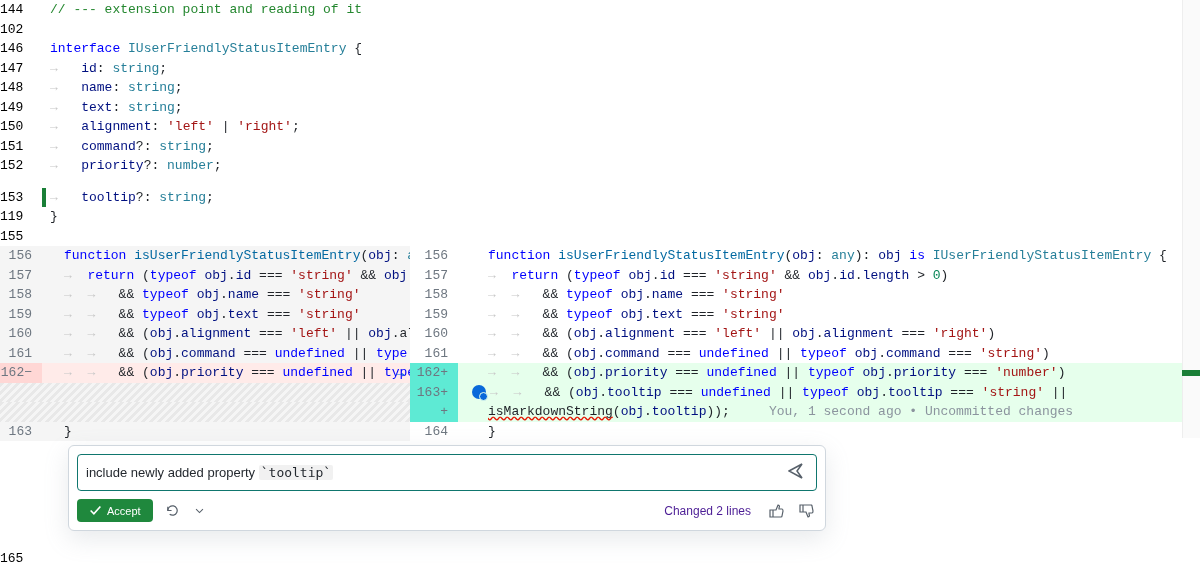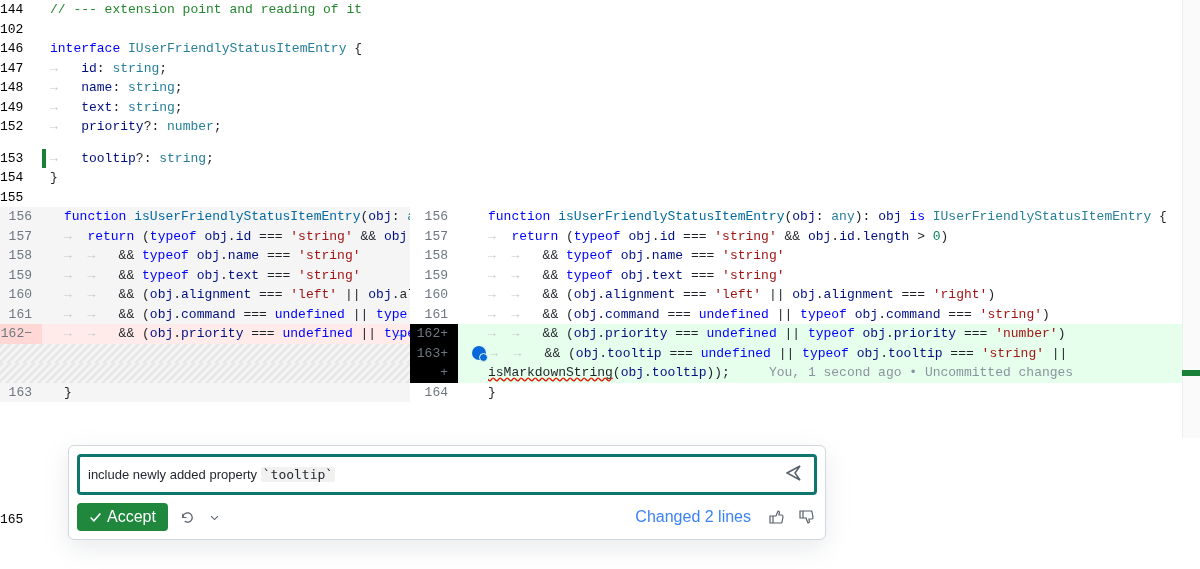--- a/index.html
+++ b/index.html
@@ -223,6 +223,7 @@
       <div class="line"><div class="gutter">147</div><div class="code" style="padding-left: 8px;"><span><span class="c-ws">→   </span><span class="c-prop">id</span><span>: </span><span class="c-type">string</span><span>;</span></span></div></div>
       <div class="line"><div class="gutter">148</div><div class="code" style="padding-left: 8px;"><span><span class="c-ws">→   </span><span class="c-prop">name</span><span>: </span><span class="c-type">string</span><span>;</span></span></div></div>
       <div class="line"><div class="gutter">149</div><div class="code" style="padding-left: 8px;"><span><span class="c-ws">→   </span><span class="c-prop">text</span><span>: </span><span class="c-type">string</span><span>;</span></span></div></div>
+      <div class="line"><div class="gutter">150</div><div class="code" style="padding-left: 8px;"><span><span class="c-ws">→   </span><span class="c-prop">alignment</span><span>: </span><span class="c-str">'left'</span><span> | </span><span class="c-str">'right'</span><span>;</span></span></div></div>
       <div class="line"><div class="gutter">152</div><div class="code" style="padding-left: 8px;"><span><span class="c-ws">→   </span><span class="c-prop">priority</span><span>?: </span><span class="c-type">number</span><span>;</span></span></div></div>
       <div class="line" style="position: relative; margin-top: 12px;"><div class="gutter">153</div><div class="cursor-mark"></div><div class="code" style="padding-left: 8px;"><span><span class="c-ws">→   </span><span class="c-prop">tooltip</span><span>?: </span><span class="c-type">string</span><span>;</span></span></div></div>
       <div class="line"><div class="gutter">154</div><div class="code" style="padding-left: 8px;"><span><span>}</span></span></div></div>

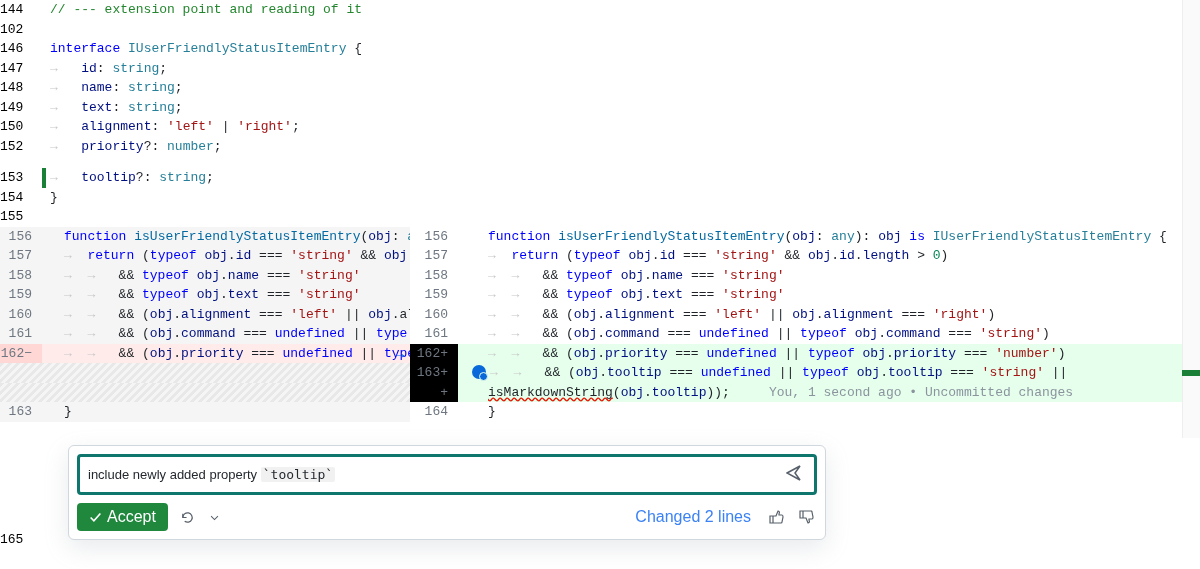--- a/index.html
+++ b/index.html
@@ -224,6 +224,7 @@
       <div class="line"><div class="gutter">148</div><div class="code" style="padding-left: 8px;"><span><span class="c-ws">→   </span><span class="c-prop">name</span><span>: </span><span class="c-type">string</span><span>;</span></span></div></div>
       <div class="line"><div class="gutter">149</div><div class="code" style="padding-left: 8px;"><span><span class="c-ws">→   </span><span class="c-prop">text</span><span>: </span><span class="c-type">string</span><span>;</span></span></div></div>
       <div class="line"><div class="gutter">150</div><div class="code" style="padding-left: 8px;"><span><span class="c-ws">→   </span><span class="c-prop">alignment</span><span>: </span><span class="c-str">'left'</span><span> | </span><span class="c-str">'right'</span><span>;</span></span></div></div>
+      <div class="line"><div class="gutter">151</div><div class="code" style="padding-left: 8px;"><span><span class="c-ws">→   </span><span class="c-prop">command</span><span>?: </span><span class="c-type">string</span><span>;</span></span></div></div>
       <div class="line"><div class="gutter">152</div><div class="code" style="padding-left: 8px;"><span><span class="c-ws">→   </span><span class="c-prop">priority</span><span>?: </span><span class="c-type">number</span><span>;</span></span></div></div>
       <div class="line" style="position: relative; margin-top: 12px;"><div class="gutter">153</div><div class="cursor-mark"></div><div class="code" style="padding-left: 8px;"><span><span class="c-ws">→   </span><span class="c-prop">tooltip</span><span>?: </span><span class="c-type">string</span><span>;</span></span></div></div>
       <div class="line"><div class="gutter">154</div><div class="code" style="padding-left: 8px;"><span><span>}</span></span></div></div>

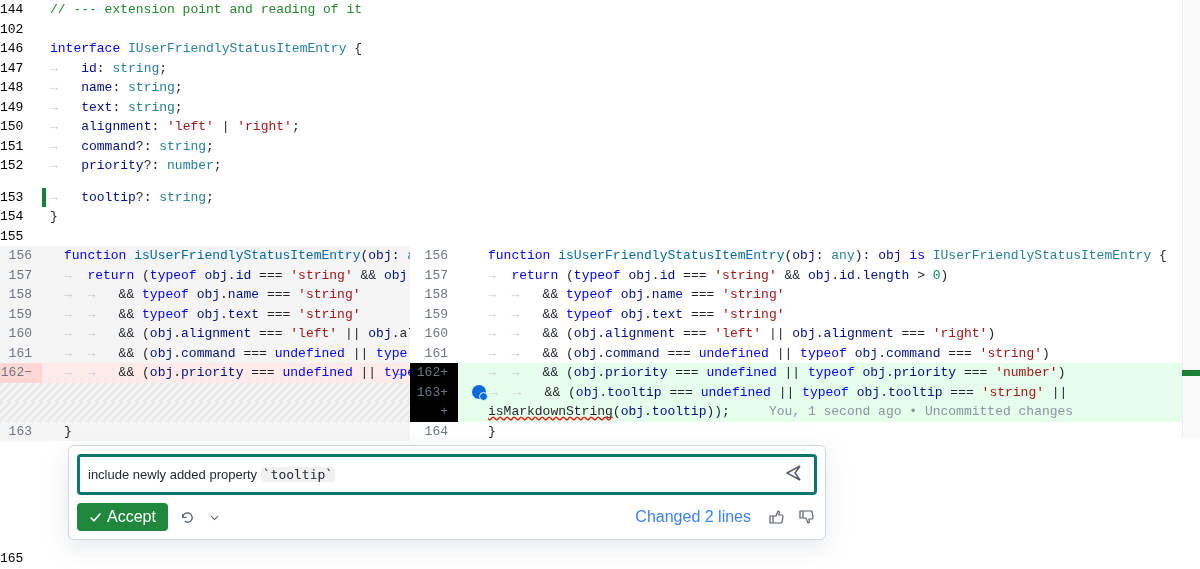--- a/index.html
+++ b/index.html
@@ -227,7 +227,7 @@
       <div class="line"><div class="gutter">151</div><div class="code" style="padding-left: 8px;"><span><span class="c-ws">→   </span><span class="c-prop">command</span><span>?: </span><span class="c-type">string</span><span>;</span></span></div></div>
       <div class="line"><div class="gutter">152</div><div class="code" style="padding-left: 8px;"><span><span class="c-ws">→   </span><span class="c-prop">priority</span><span>?: </span><span class="c-type">number</span><span>;</span></span></div></div>
       <div class="line" style="position: relative; margin-top: 12px;"><div class="gutter">153</div><div class="cursor-mark"></div><div class="code" style="padding-left: 8px;"><span><span class="c-ws">→   </span><span class="c-prop">tooltip</span><span>?: </span><span class="c-type">string</span><span>;</span></span></div></div>
-      <div class="line"><div class="gutter">154</div><div class="code" style="padding-left: 8px;"><span><span>}</span></span></div></div>
+      <div class="line"><div class="gutter">119</div><div class="code" style="padding-left: 8px;"><span><span>}</span></span></div></div>
       <div class="line"><div class="gutter">155</div><div class="code" style="padding-left: 8px;"><span></span></div></div>
     </div>
 

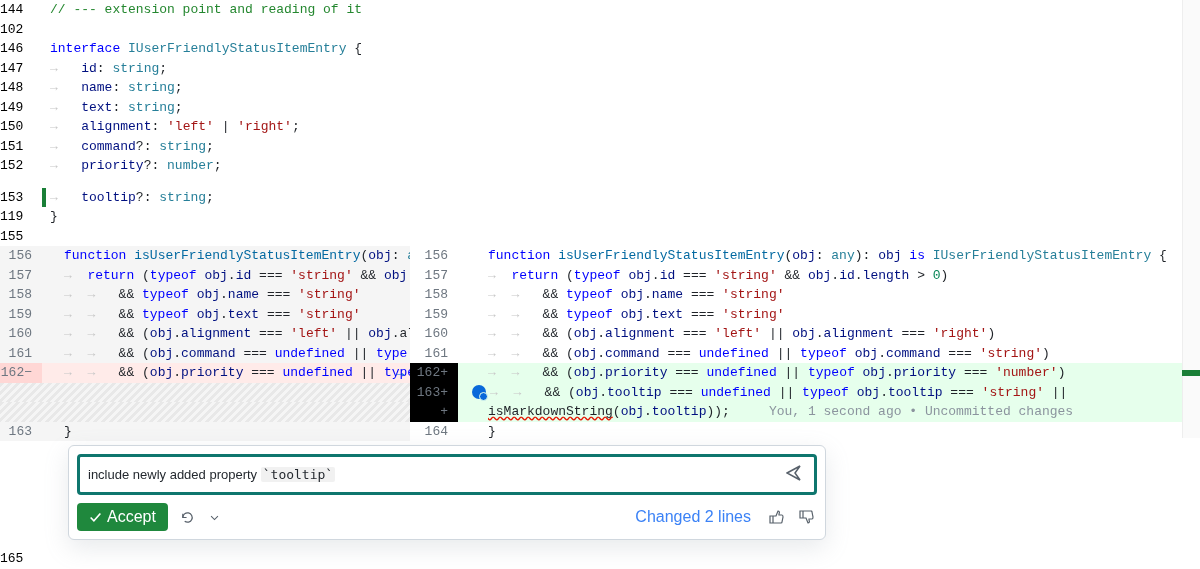--- a/index.html
+++ b/index.html
@@ -76,7 +76,7 @@
   .bg-removed { background: #ffebe9; }
   .bg-removed .diff-gutter { background: #ffd7d5; }
   .bg-added { background: #e6ffec; }
-  .bg-added-gutter { background: #000000; }
+  .bg-added-gutter { background: #5eead4; }
   .diag-fill {
     background-image: linear-gradient(135deg, #e8e8e8 25%, transparent 25%, transparent 50%, #e8e8e8 50%, #e8e8e8 75%, transparent 75%, transparent);
     background-size: 8px 8px;

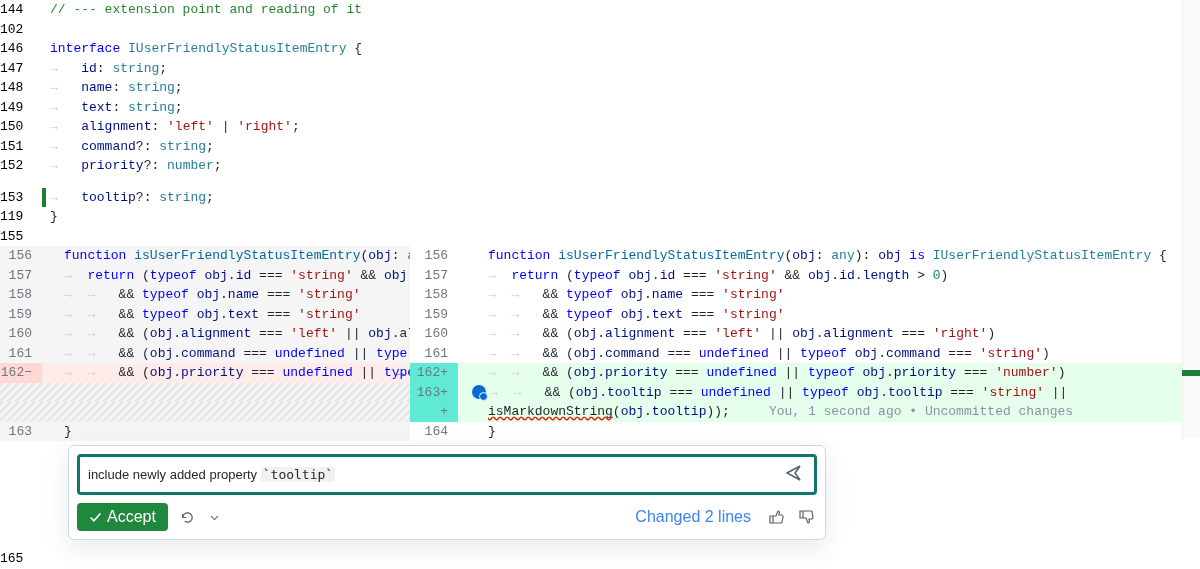--- a/index.html
+++ b/index.html
@@ -133,7 +133,7 @@
   .suggest-input-row {
     display: flex;
     align-items: center;
-    border: 3px solid #0f766e;
+    border: 1px solid #0f766e;
     border-radius: 4px;
     padding: 6px 8px;
     margin-bottom: 8px;

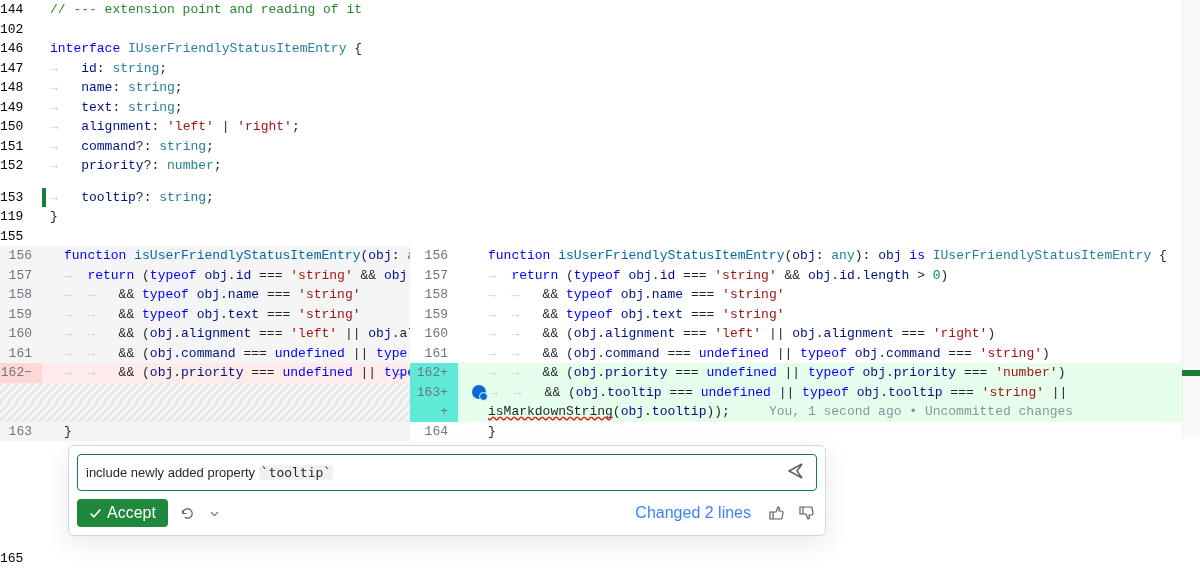--- a/index.html
+++ b/index.html
@@ -167,7 +167,7 @@
     border-radius: 4px;
     padding: 5px 12px;
     font-family: -apple-system, BlinkMacSystemFont, 'Segoe UI', sans-serif;
-    font-size: 16px;
+    font-size: 11px;
     display: flex;
     align-items: center;
     gap: 5px;

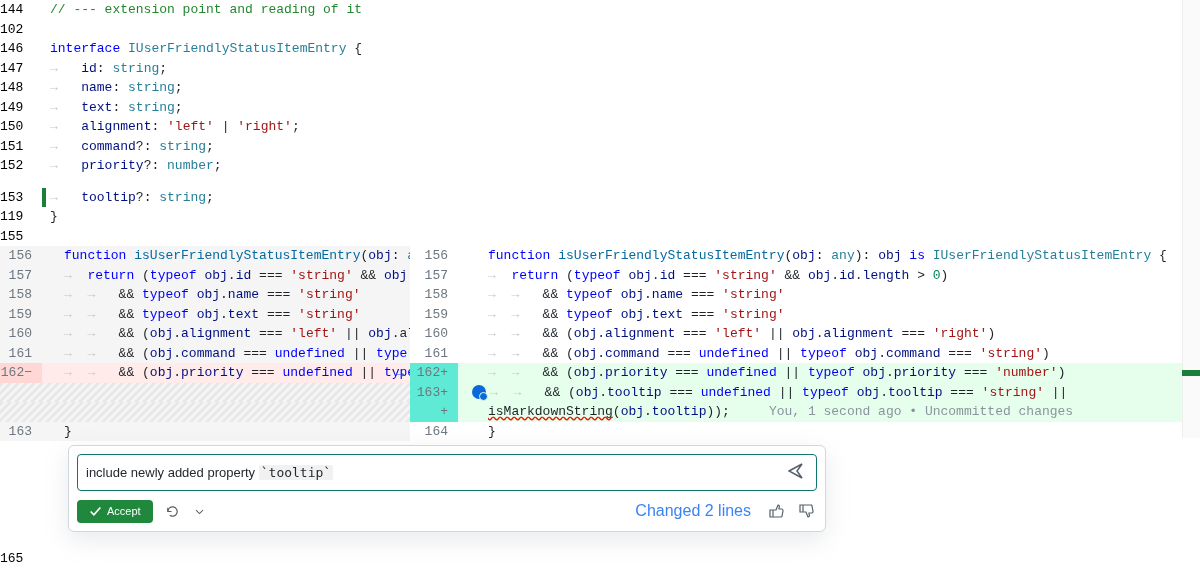--- a/index.html
+++ b/index.html
@@ -185,8 +185,8 @@
   .changed-text {
     margin-left: auto;
     font-family: -apple-system, BlinkMacSystemFont, 'Segoe UI', sans-serif;
-    font-size: 16px;
-    color: #3b82f6;
+    font-size: 12px;
+    color: #4c1d95;
     margin-right: 6px;
   }
   .bot-badge {

